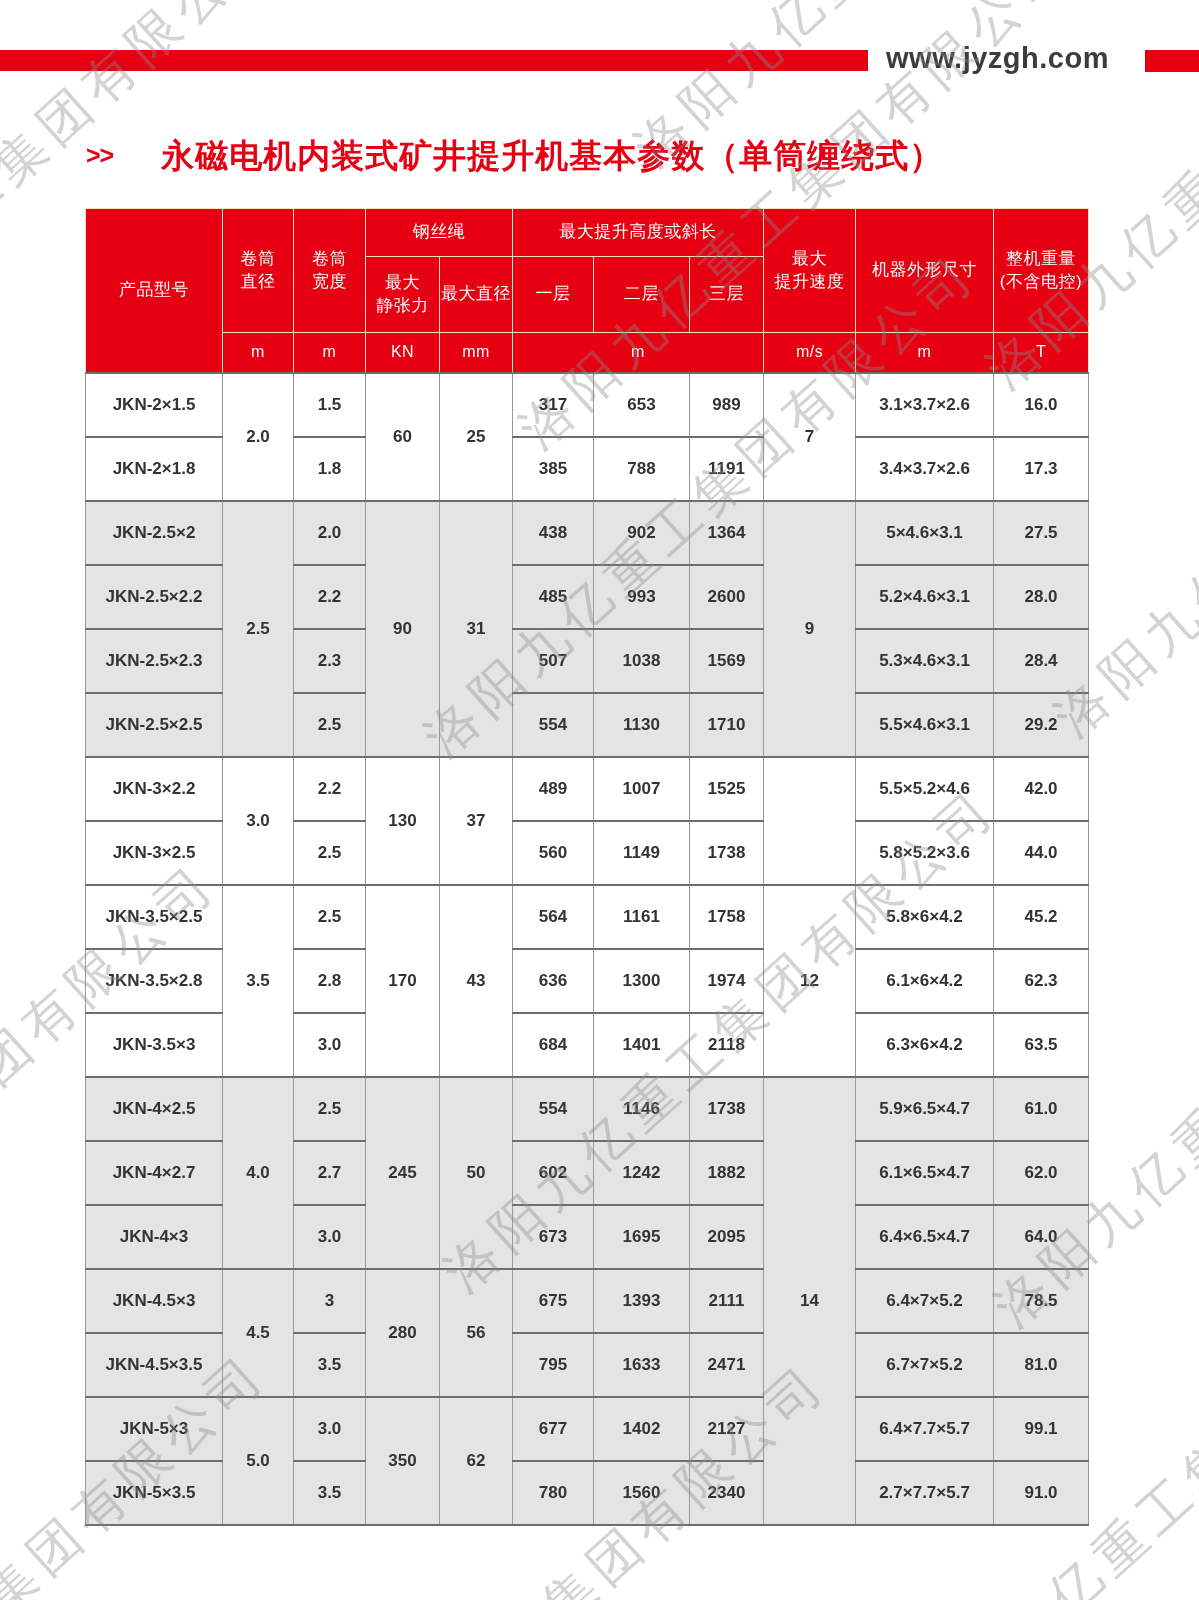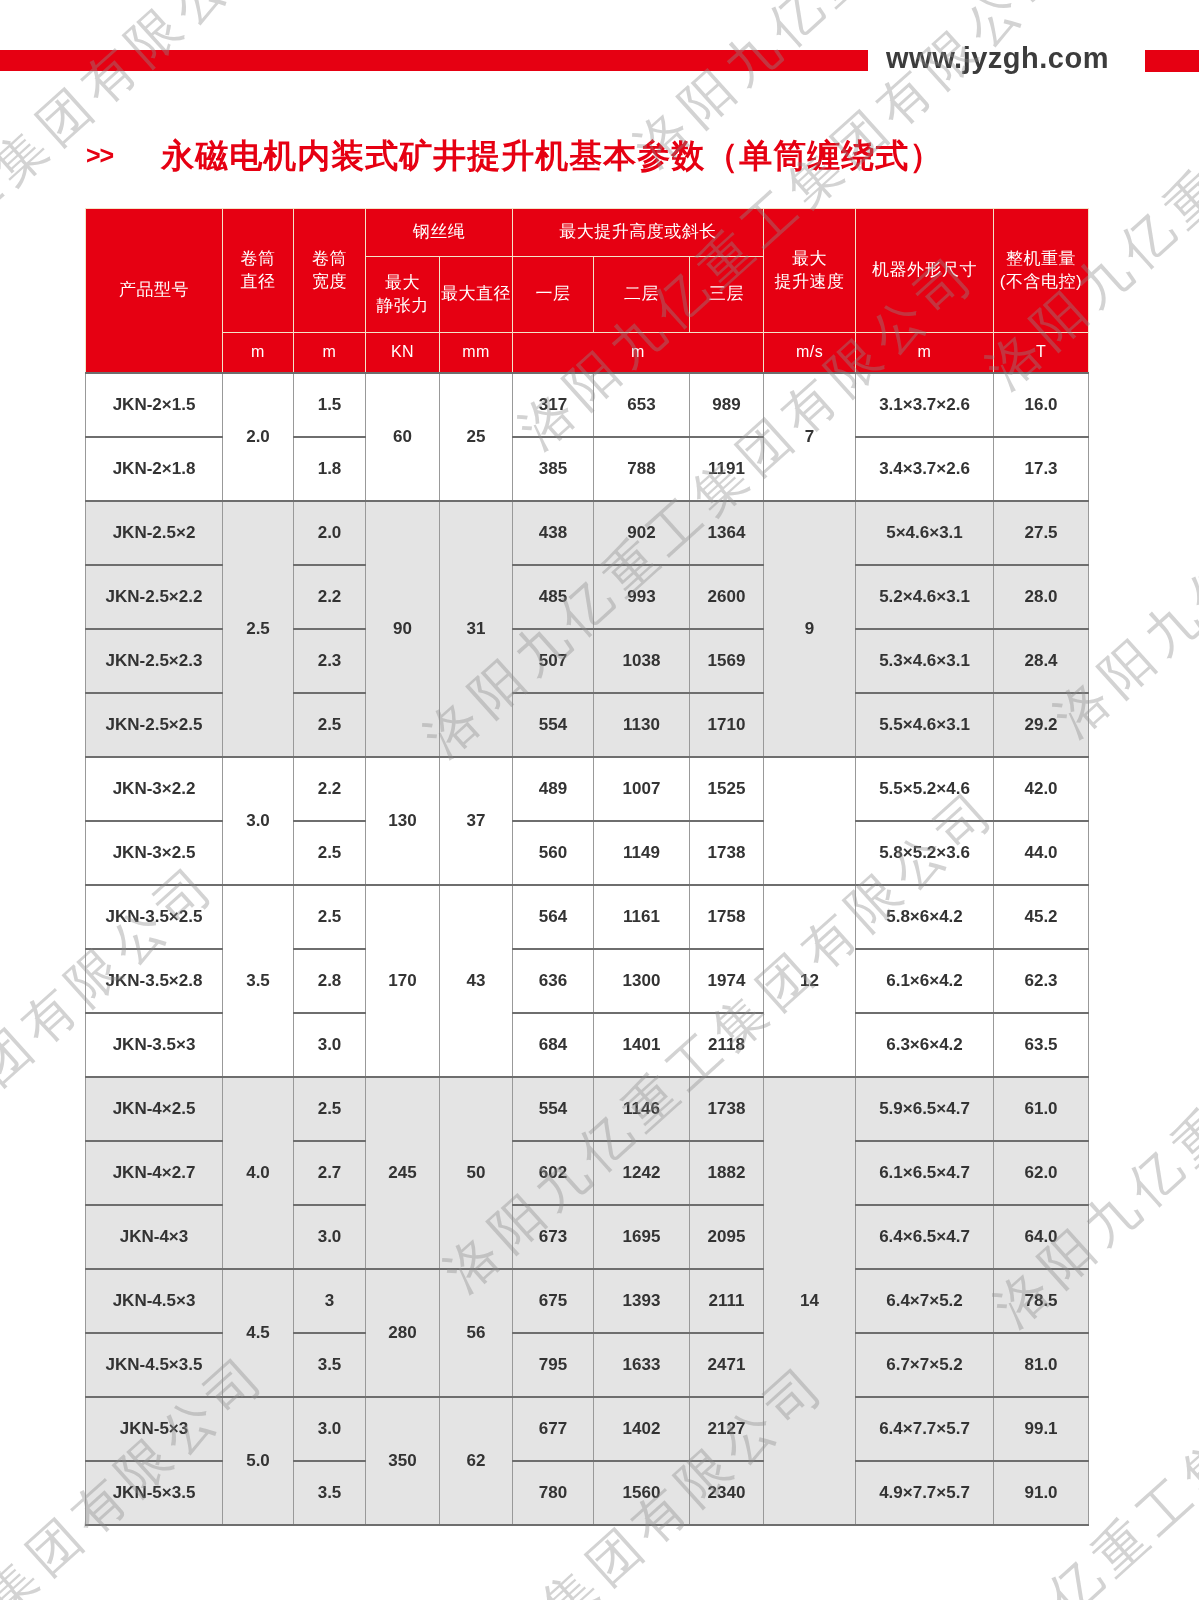--- a/index.html
+++ b/index.html
@@ -305,7 +305,7 @@
           <td>780</td>
           <td>1560</td>
           <td>2340</td>
-          <td>4.9×7.7×5.7</td>
+          <td>2.7×7.7×5.7</td>
           <td>91.0</td>
         </tr>
       </tbody>

